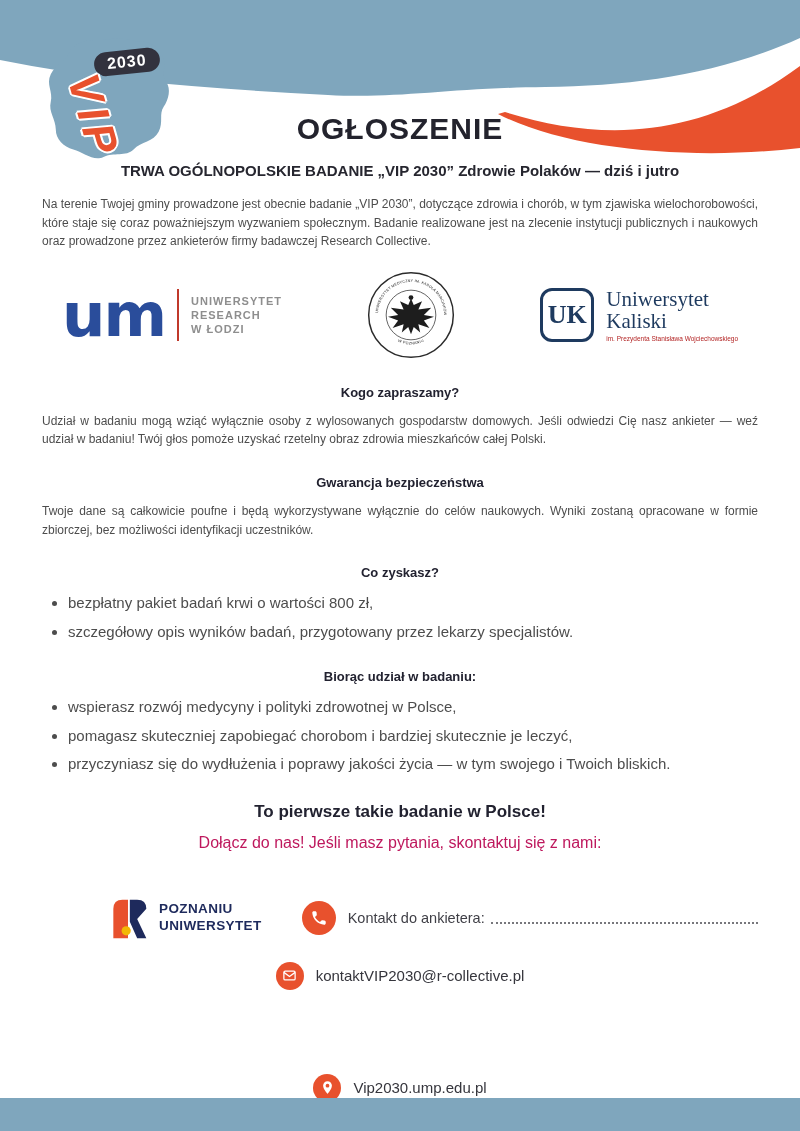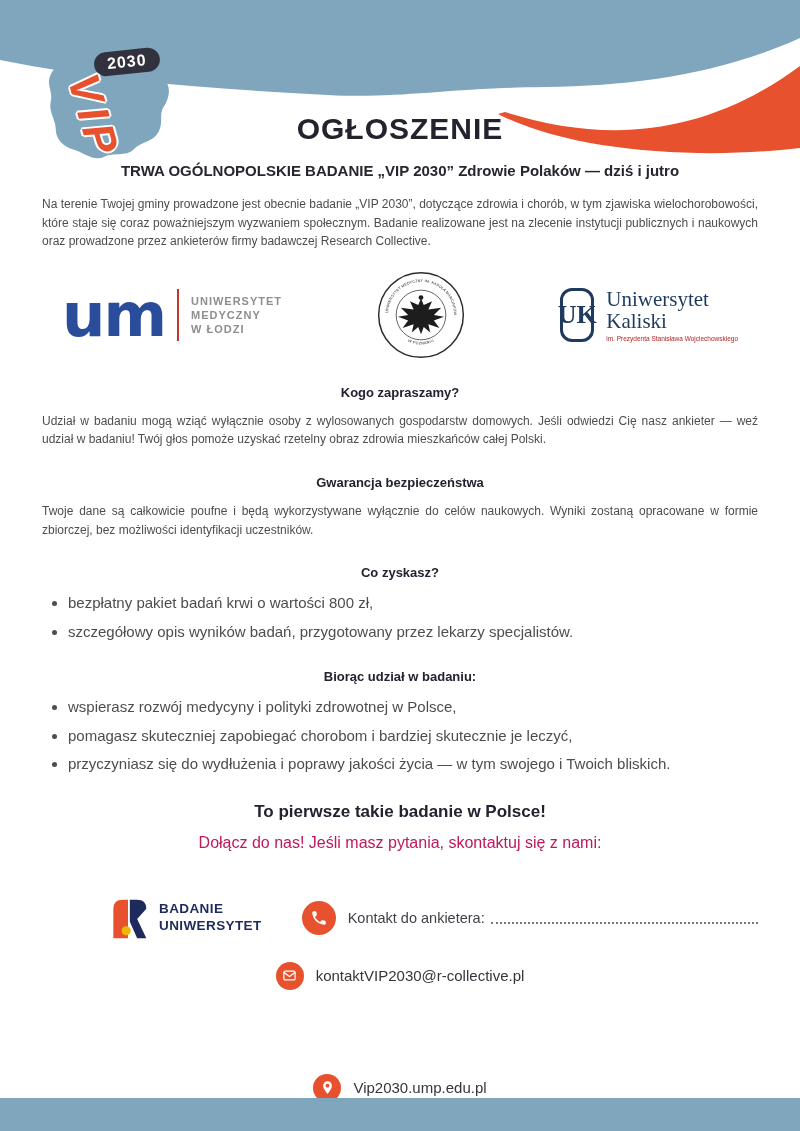--- a/index.html
+++ b/index.html
@@ -116,7 +116,7 @@
       <span class="um-divider"></span>
       <div class="um-lines">
         <span>UNIWERSYTET</span>
-        <span>MEDYCZNY</span>
+        <span>RESEARCH</span>
         <span>W ŁODZI</span>
       </div>
     </div>

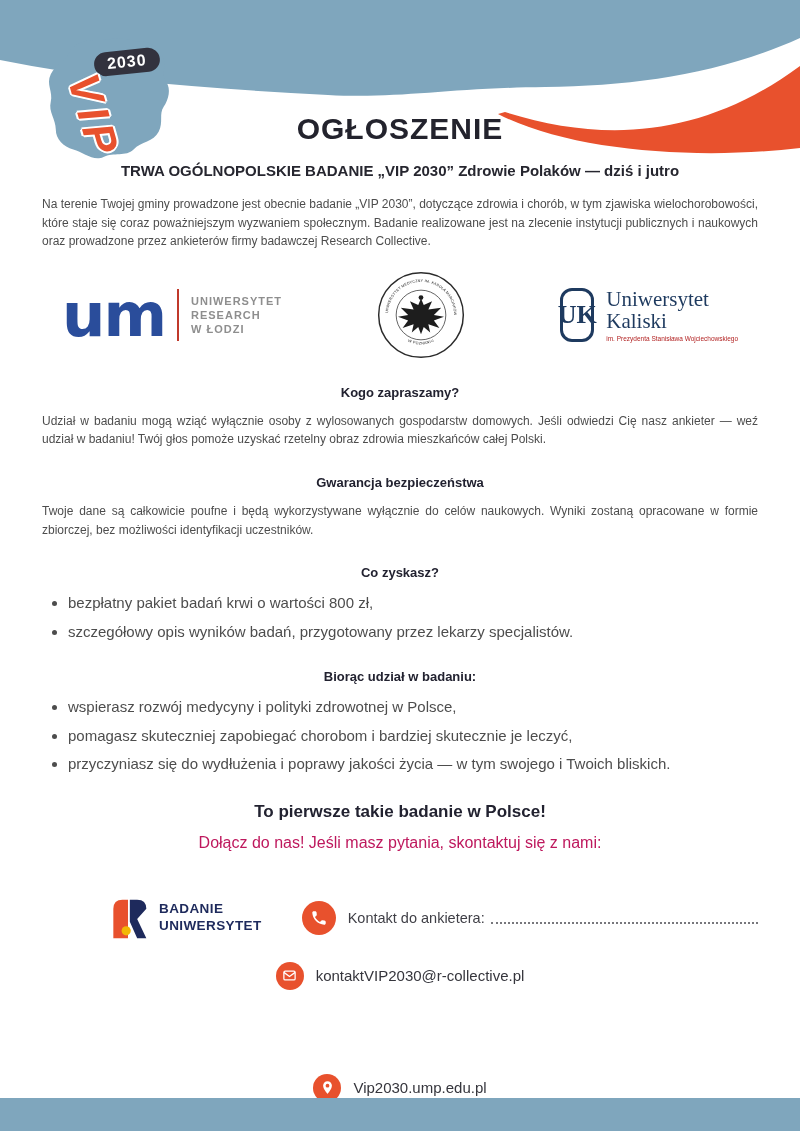--- a/index.html
+++ b/index.html
@@ -56,7 +56,7 @@
   .seal svg { width:92px; height:92px; display:block; }
   .uk-logo { display:flex; align-items:center; gap:12px; }
   .uk-mono {
-    width:34px; height:54px; border:3px solid #1E3A5F; border-radius:12px;
+    width:54px; height:54px; border:3px solid #1E3A5F; border-radius:12px;
     color:#1E3A5F; font-family:"Liberation Serif", serif; font-size:26px; font-weight:700;
     display:flex; align-items:center; justify-content:center;
   }

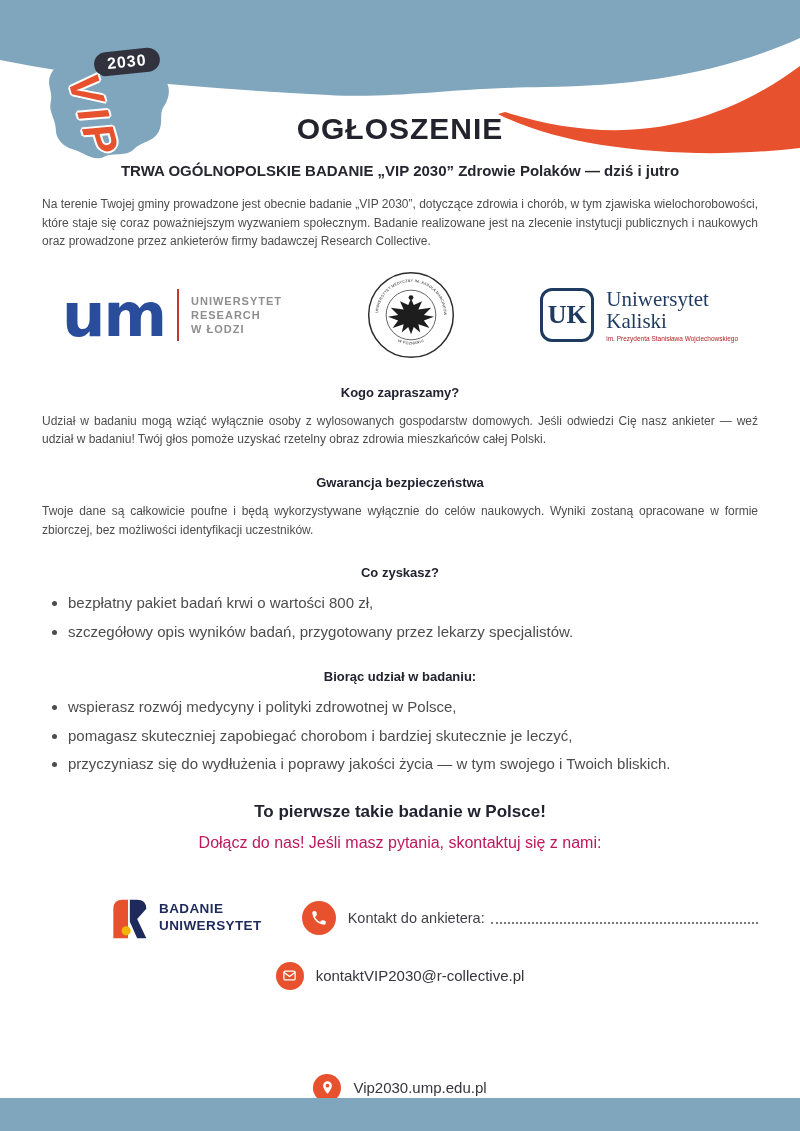--- a/index.html
+++ b/index.html
@@ -182,7 +182,7 @@
         <circle cx="22" cy="38" r="5" fill="#F2B705"></circle>
       </svg>
       <div class="rc-text">
-        <span>BADANIE</span>
+        <span>POZNANIU</span>
         <span>UNIWERSYTET</span>
       </div>
     </div>

